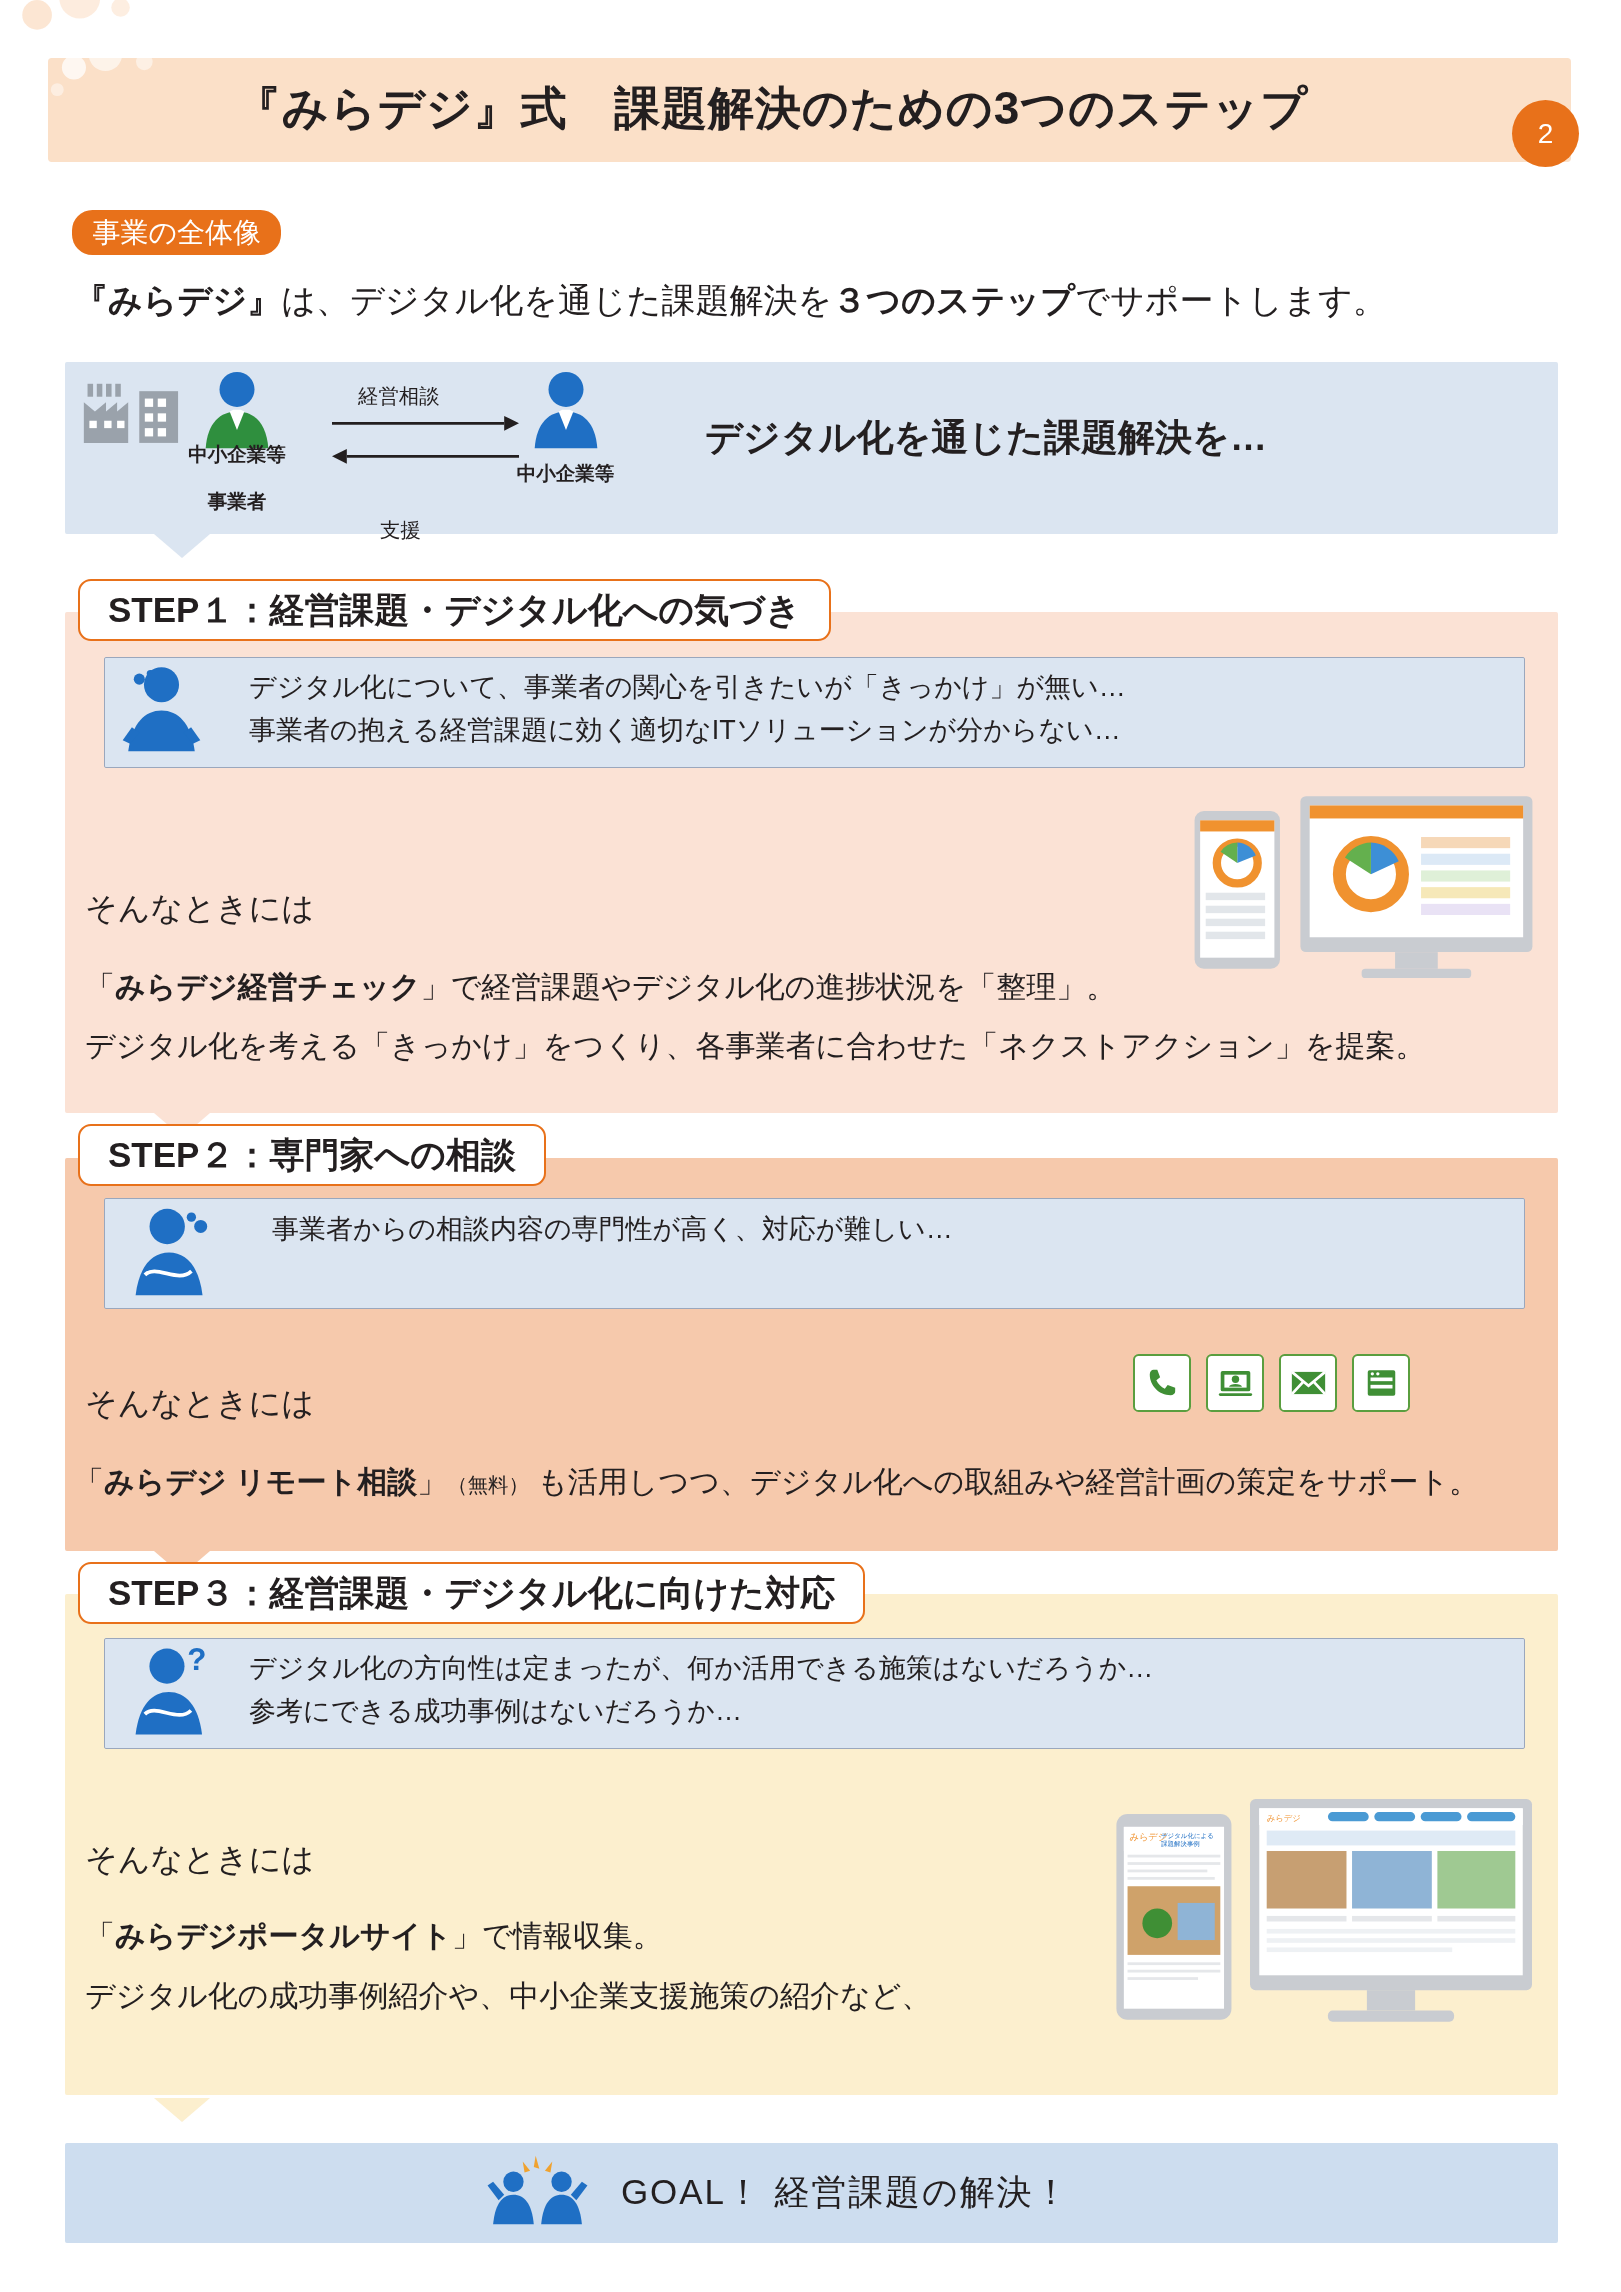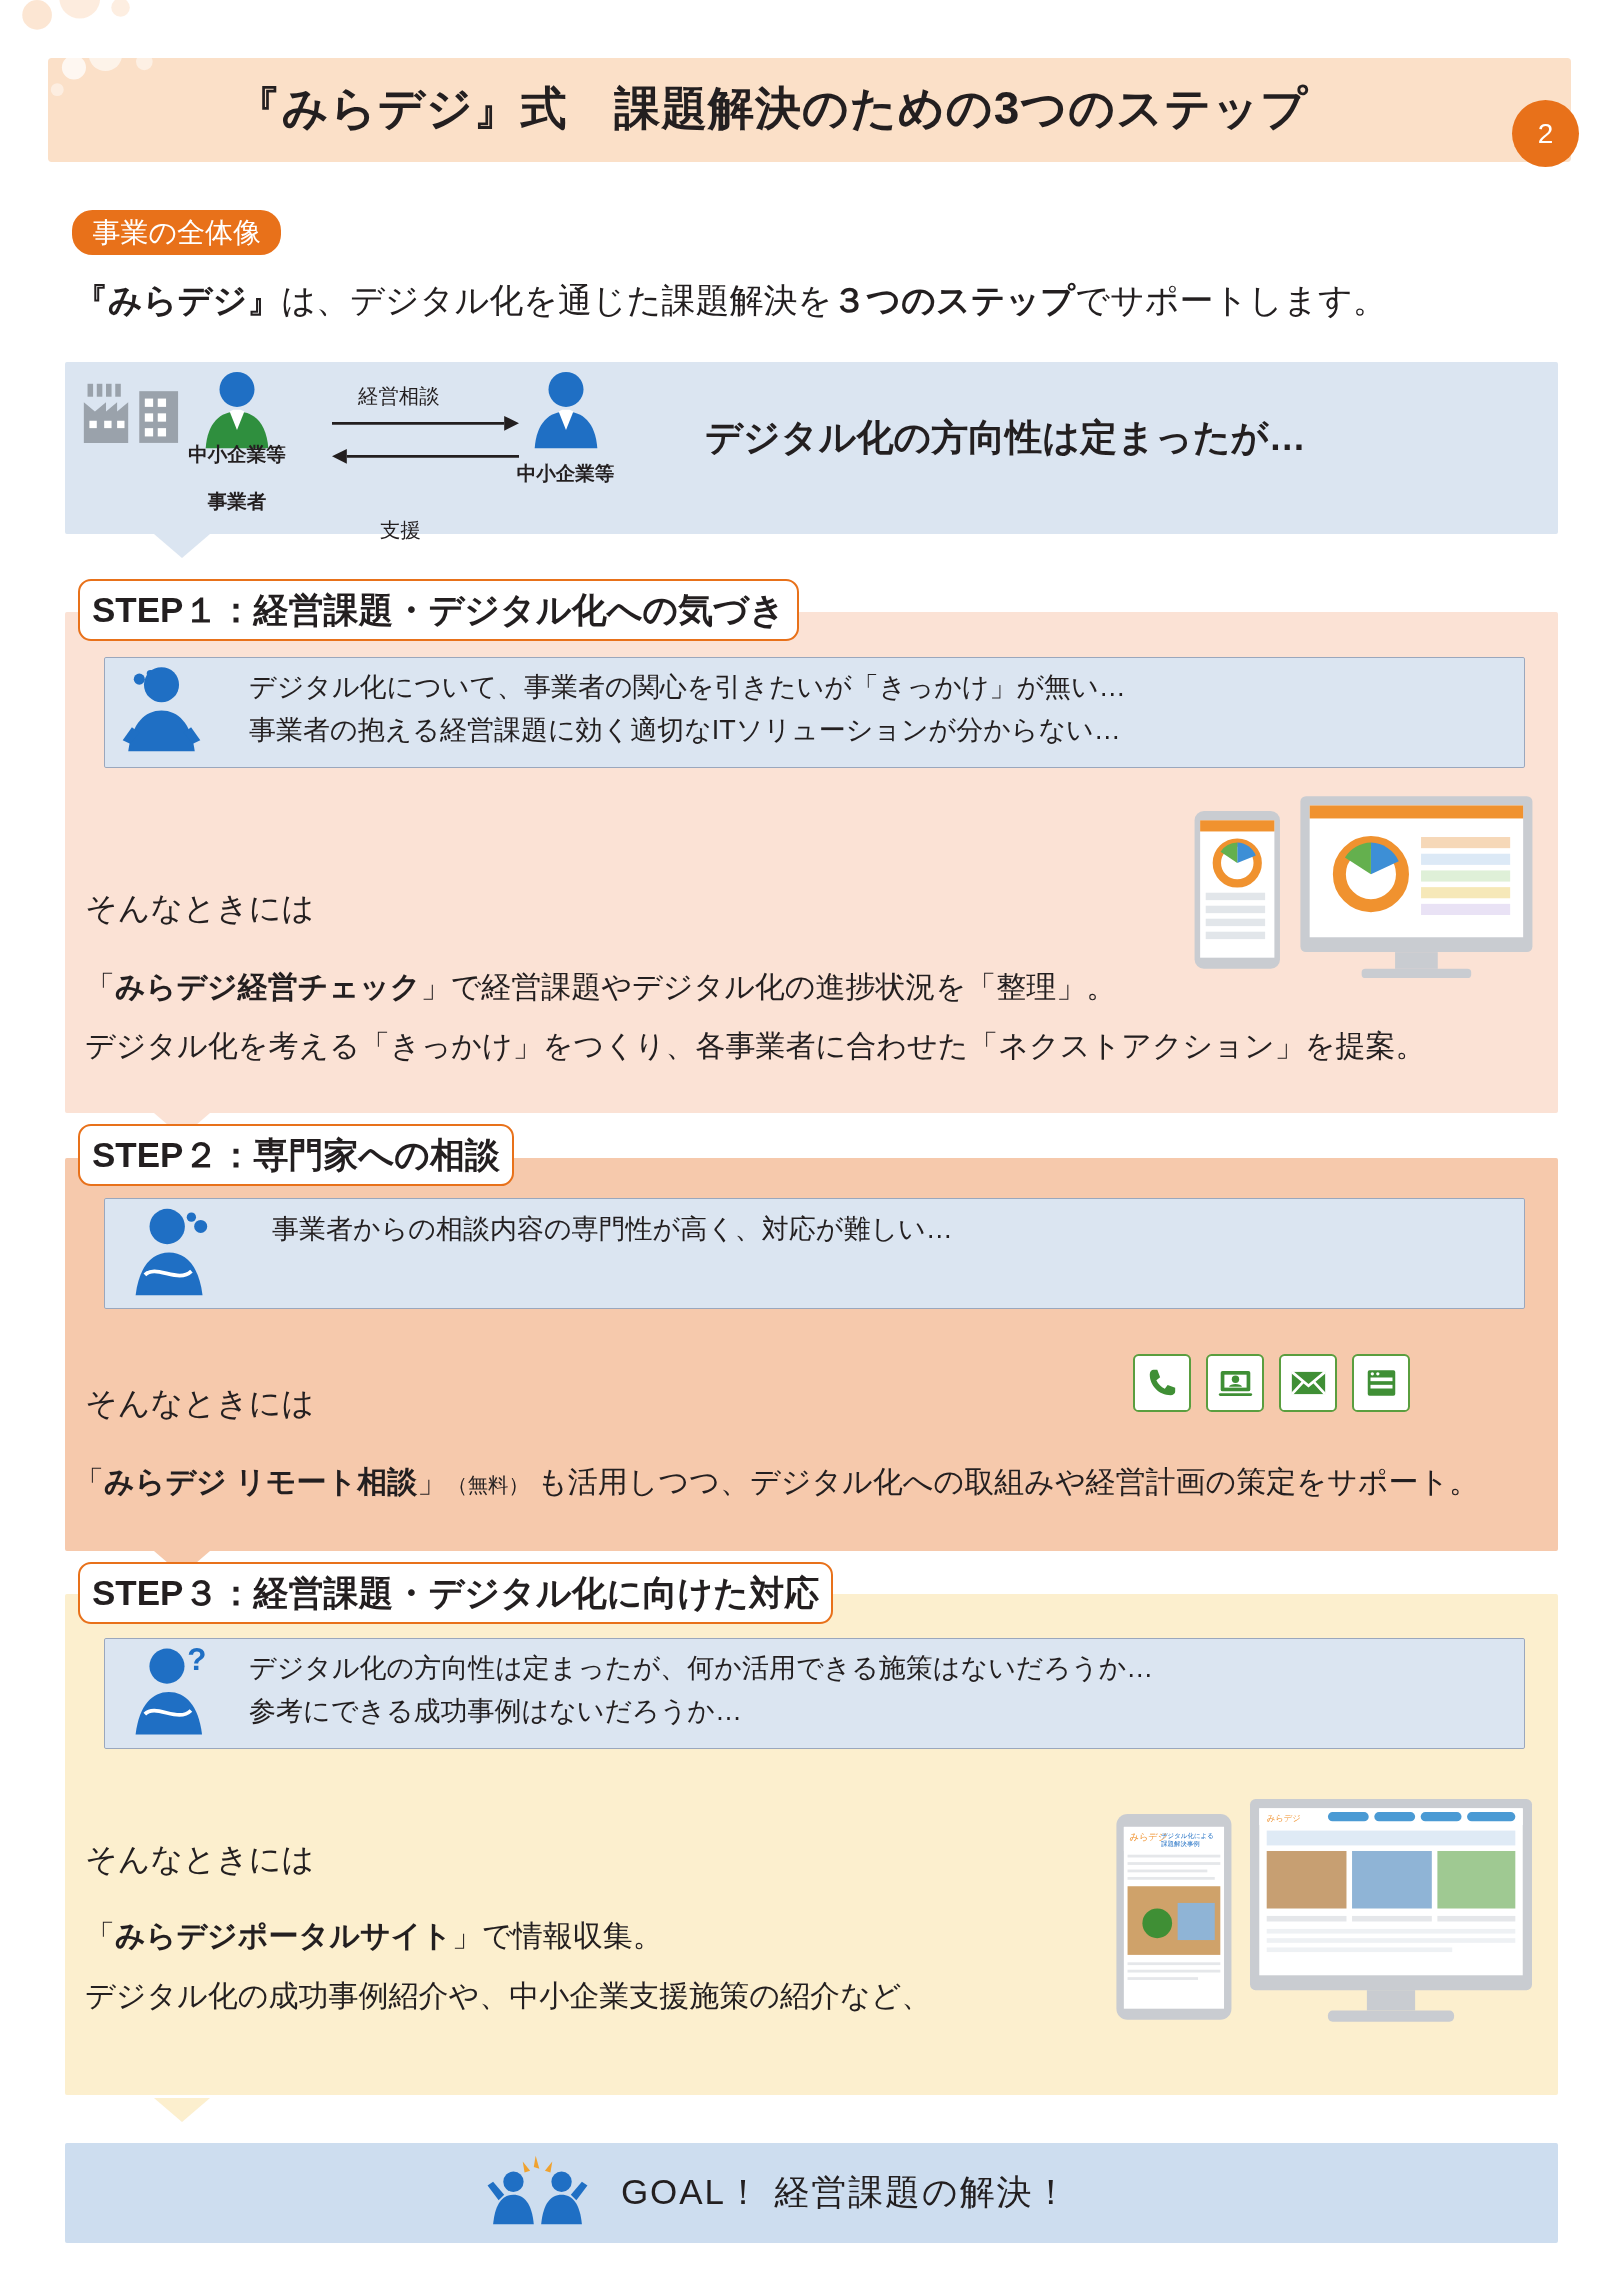--- a/index.html
+++ b/index.html
@@ -309,7 +309,7 @@
   </svg>
   <div class="actor-label" style="left:508px;top:460px;width:115px;">中小企業等</div>
 
-  <div class="overview-caption">デジタル化の方向性は定まったが…</div>
+  <div class="overview-caption">デジタル化を通じた課題解決を…</div>
 
   <div class="connector" style="left:154px;top:534px;border-top-color:#dbe5f1;"></div>
 

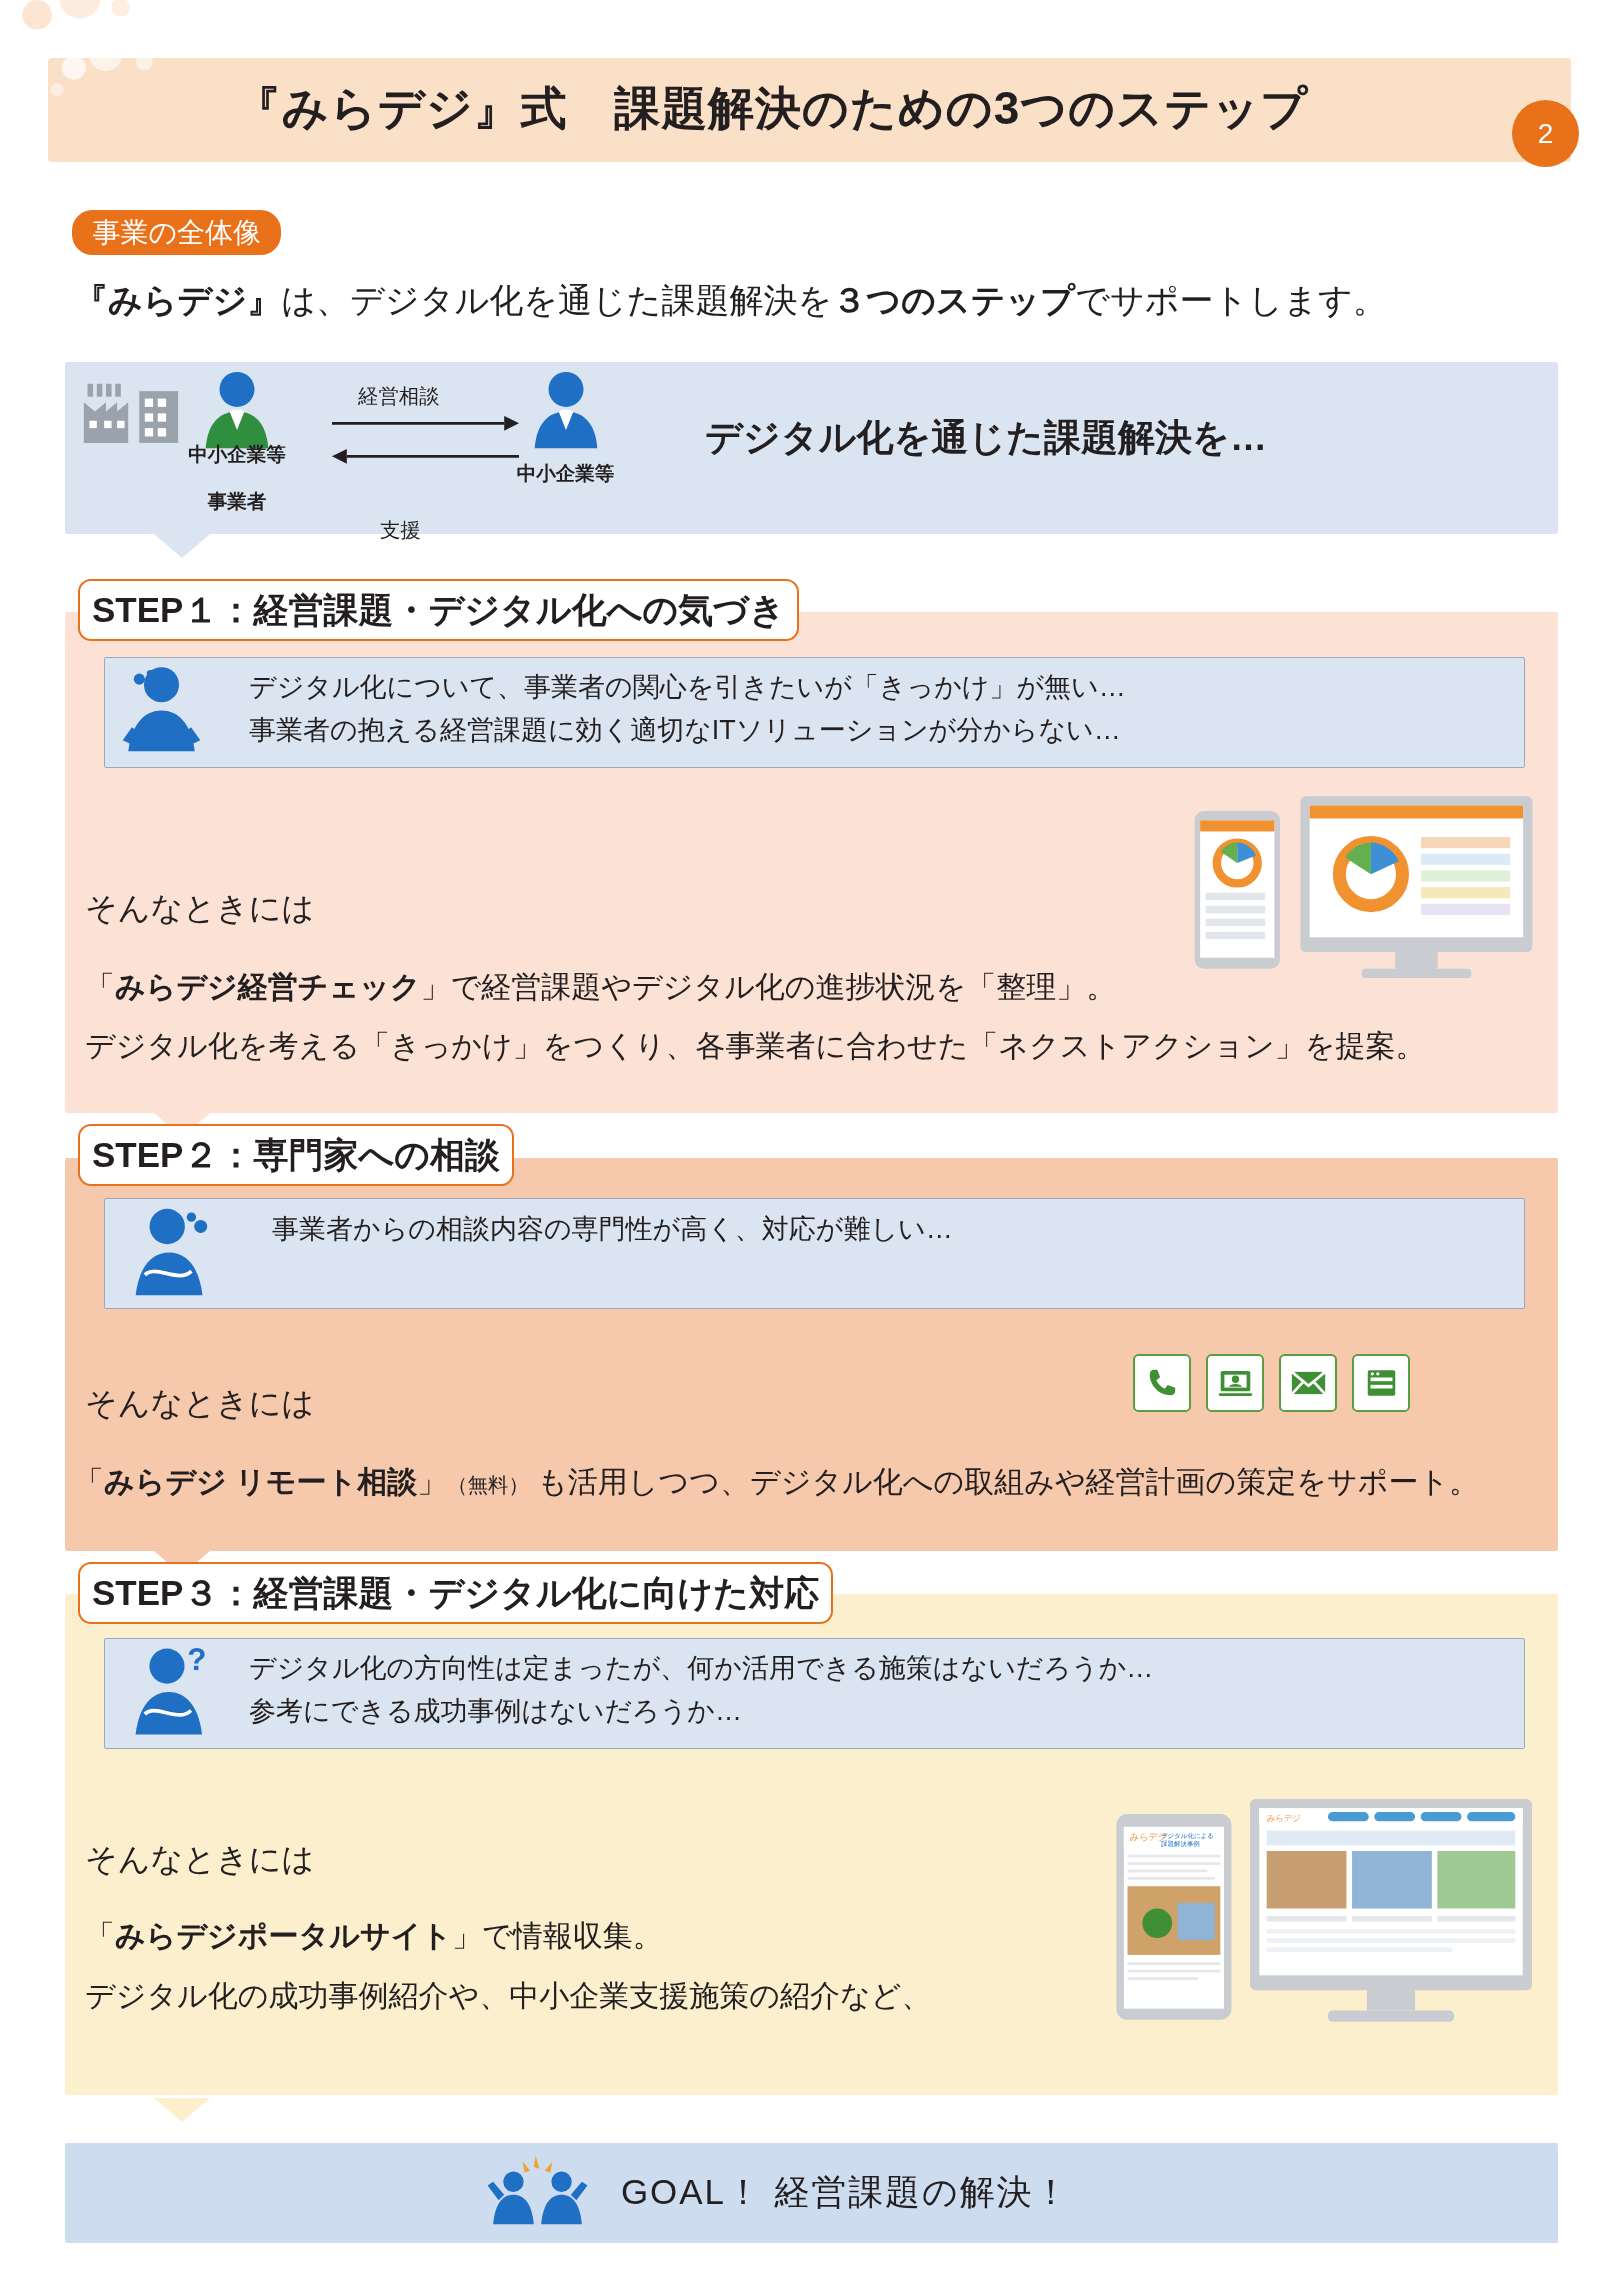--- a/index.html
+++ b/index.html
@@ -145,7 +145,7 @@
     border-radius: 13px;
     display: flex;
     align-items: center;
-    padding: 0 12px;
+    padding: 0 28px;
     font-size: 35px;
     font-weight: bold;
     color: #231f20;

